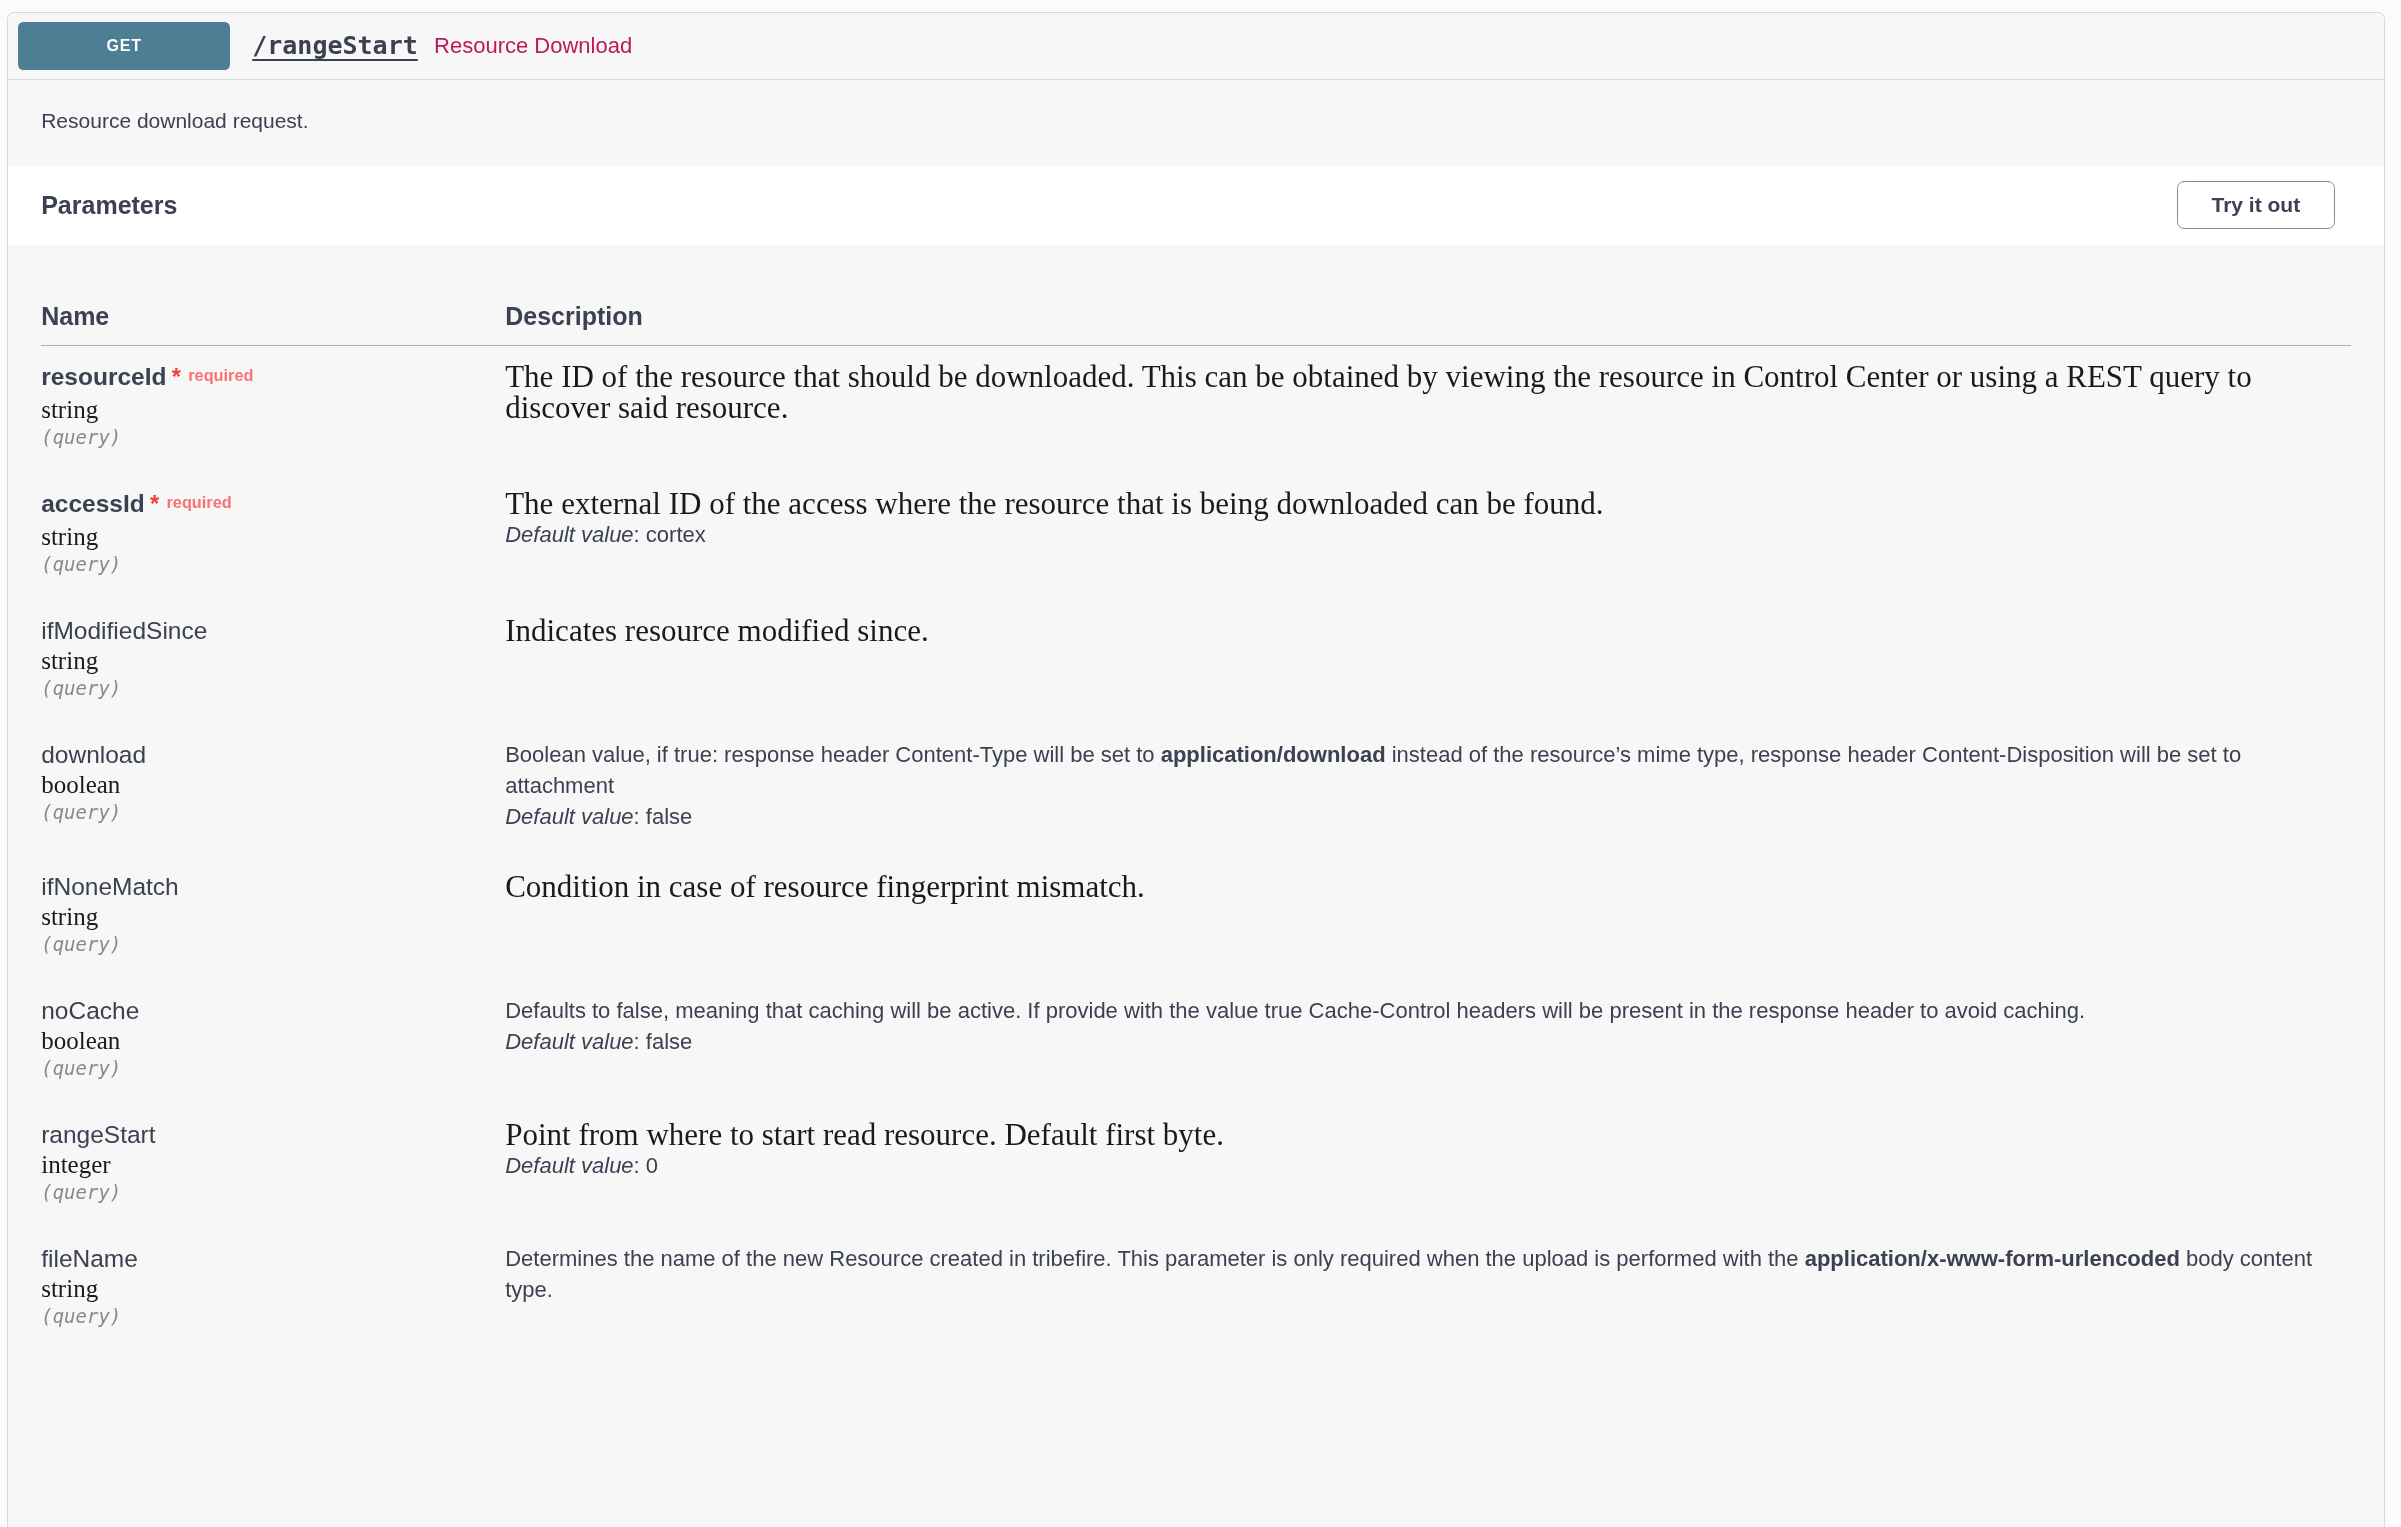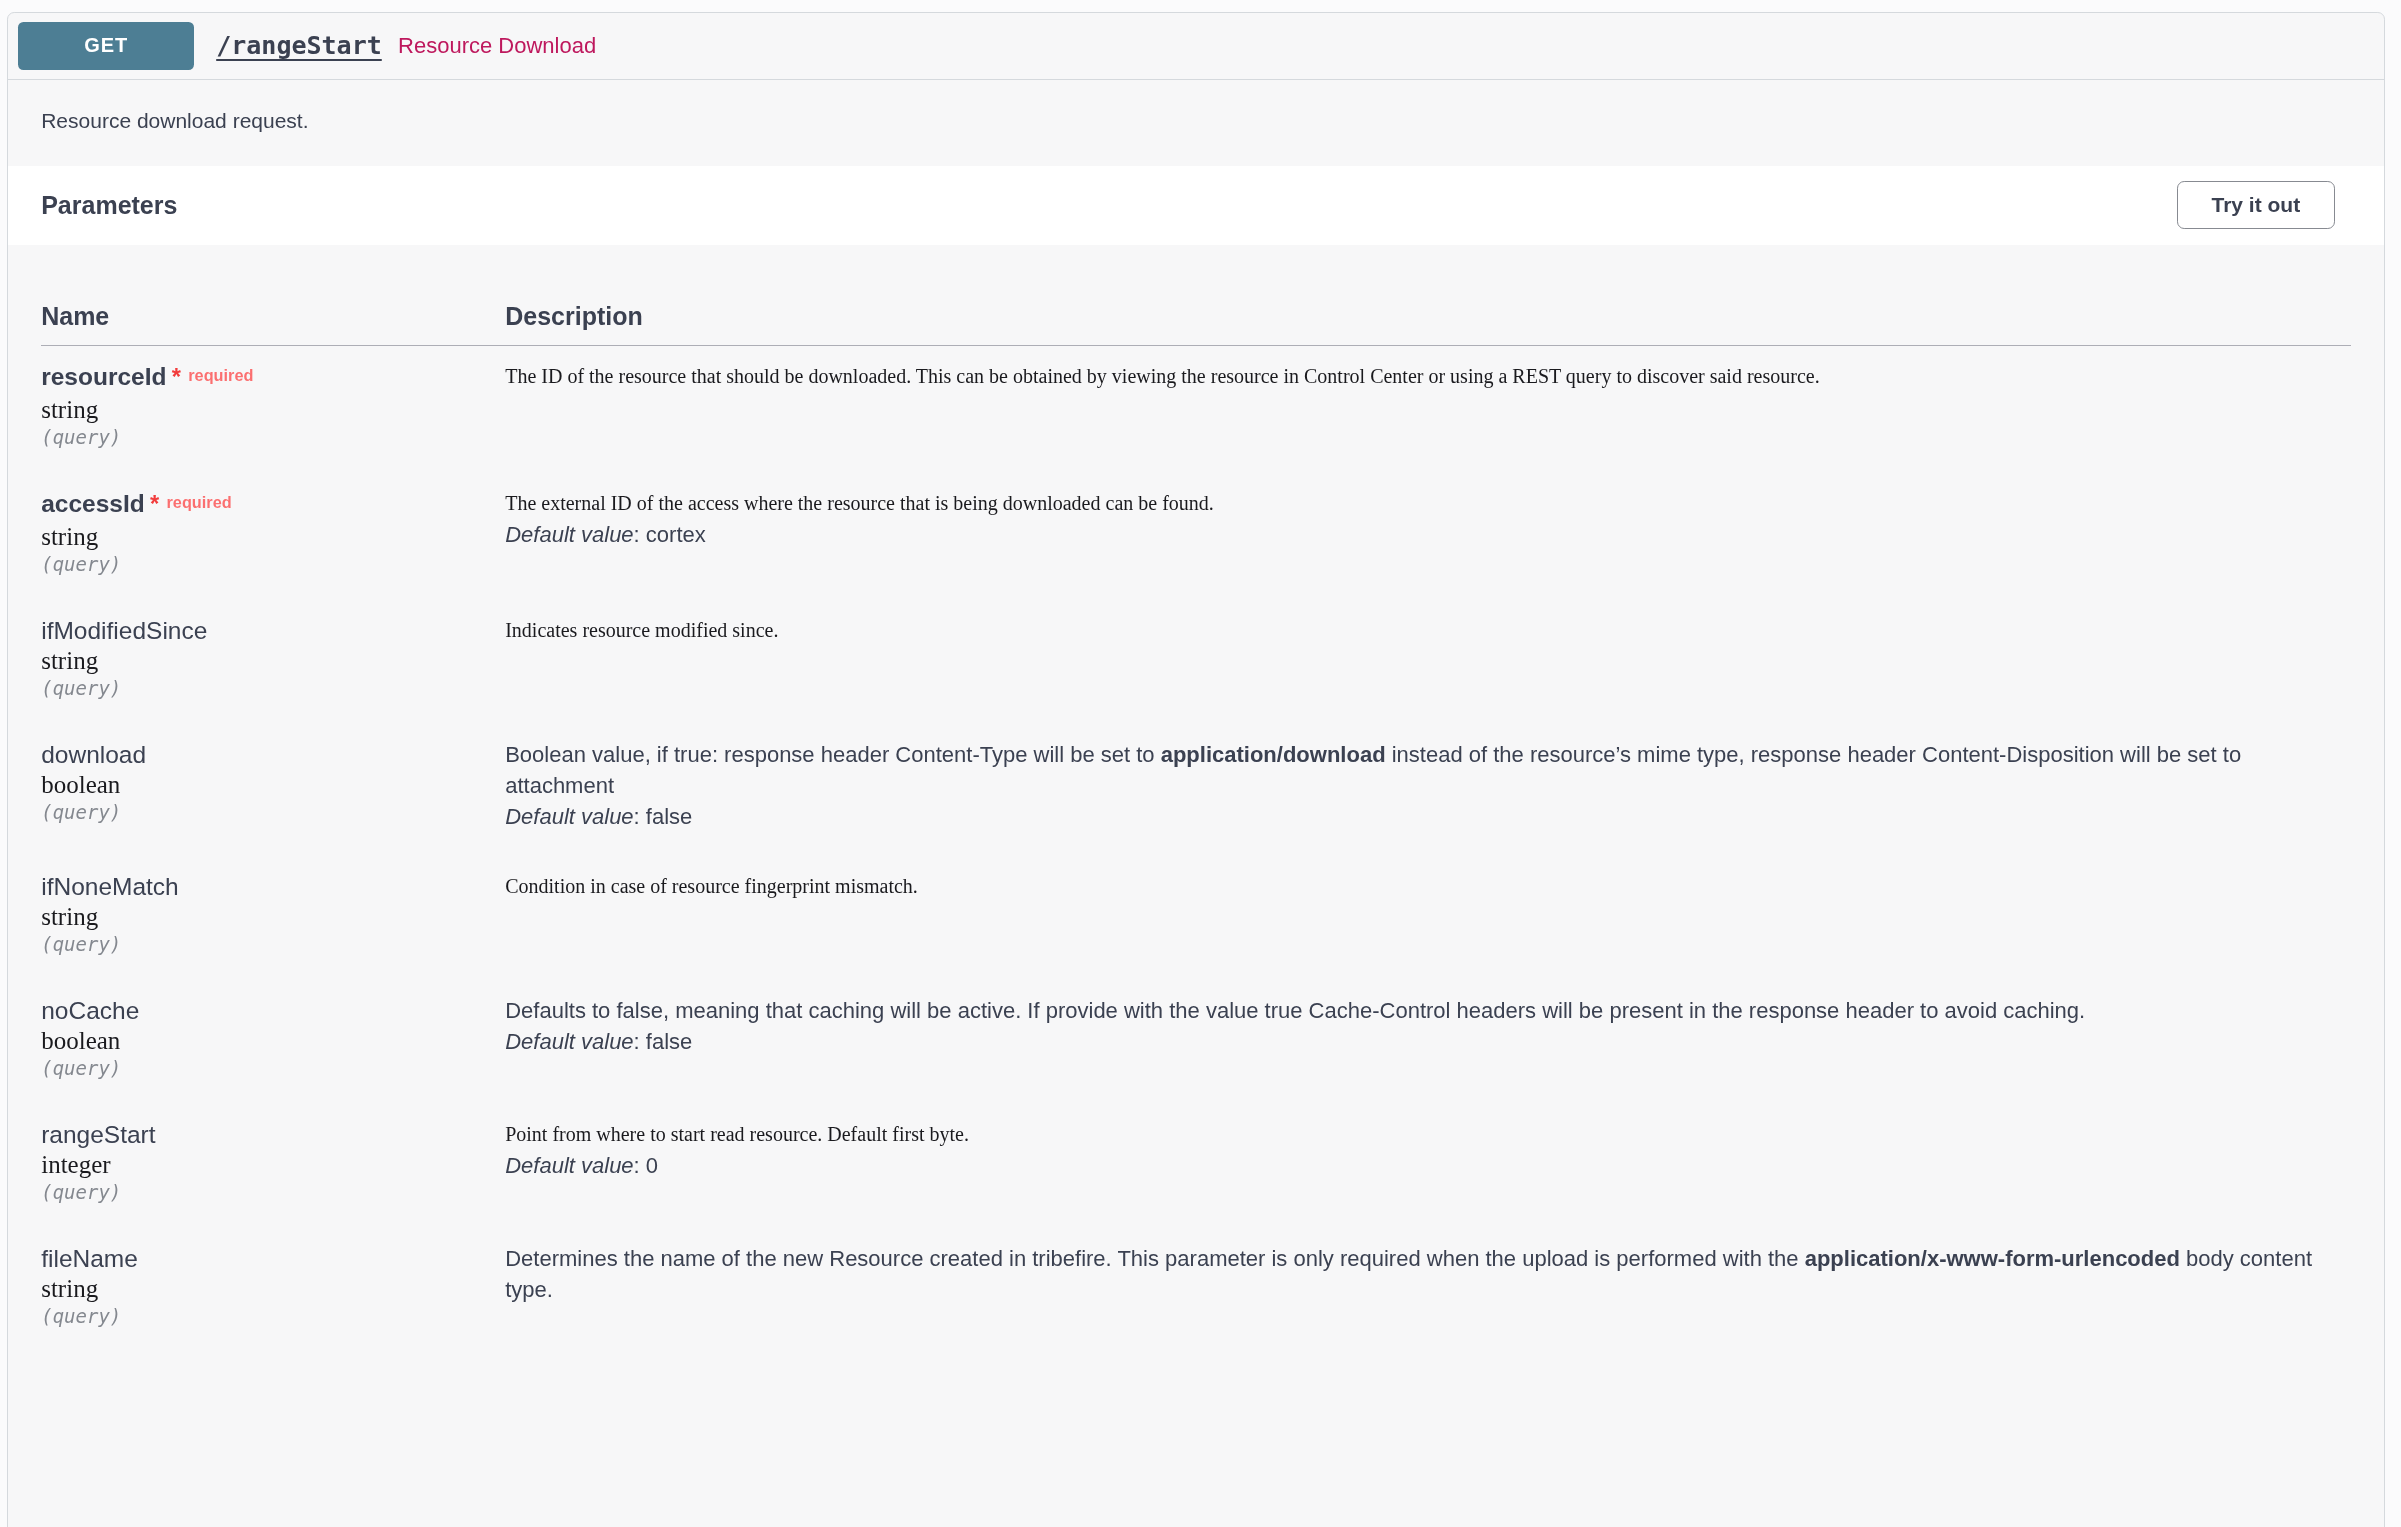--- a/index.html
+++ b/index.html
@@ -38,11 +38,11 @@
   }
   .method-badge{
     display:flex;align-items:center;justify-content:center;
-    width:176px;height:48px;
+    width:212px;height:48px;
     background:var(--method);
     border-radius:5.4px;
     color:#fff;
-    font-size:20px;font-weight:700;letter-spacing:0.9px;
+    font-size:16px;font-weight:700;letter-spacing:0.9px;
     flex:0 0 auto;
   }
   .endpoint-path{

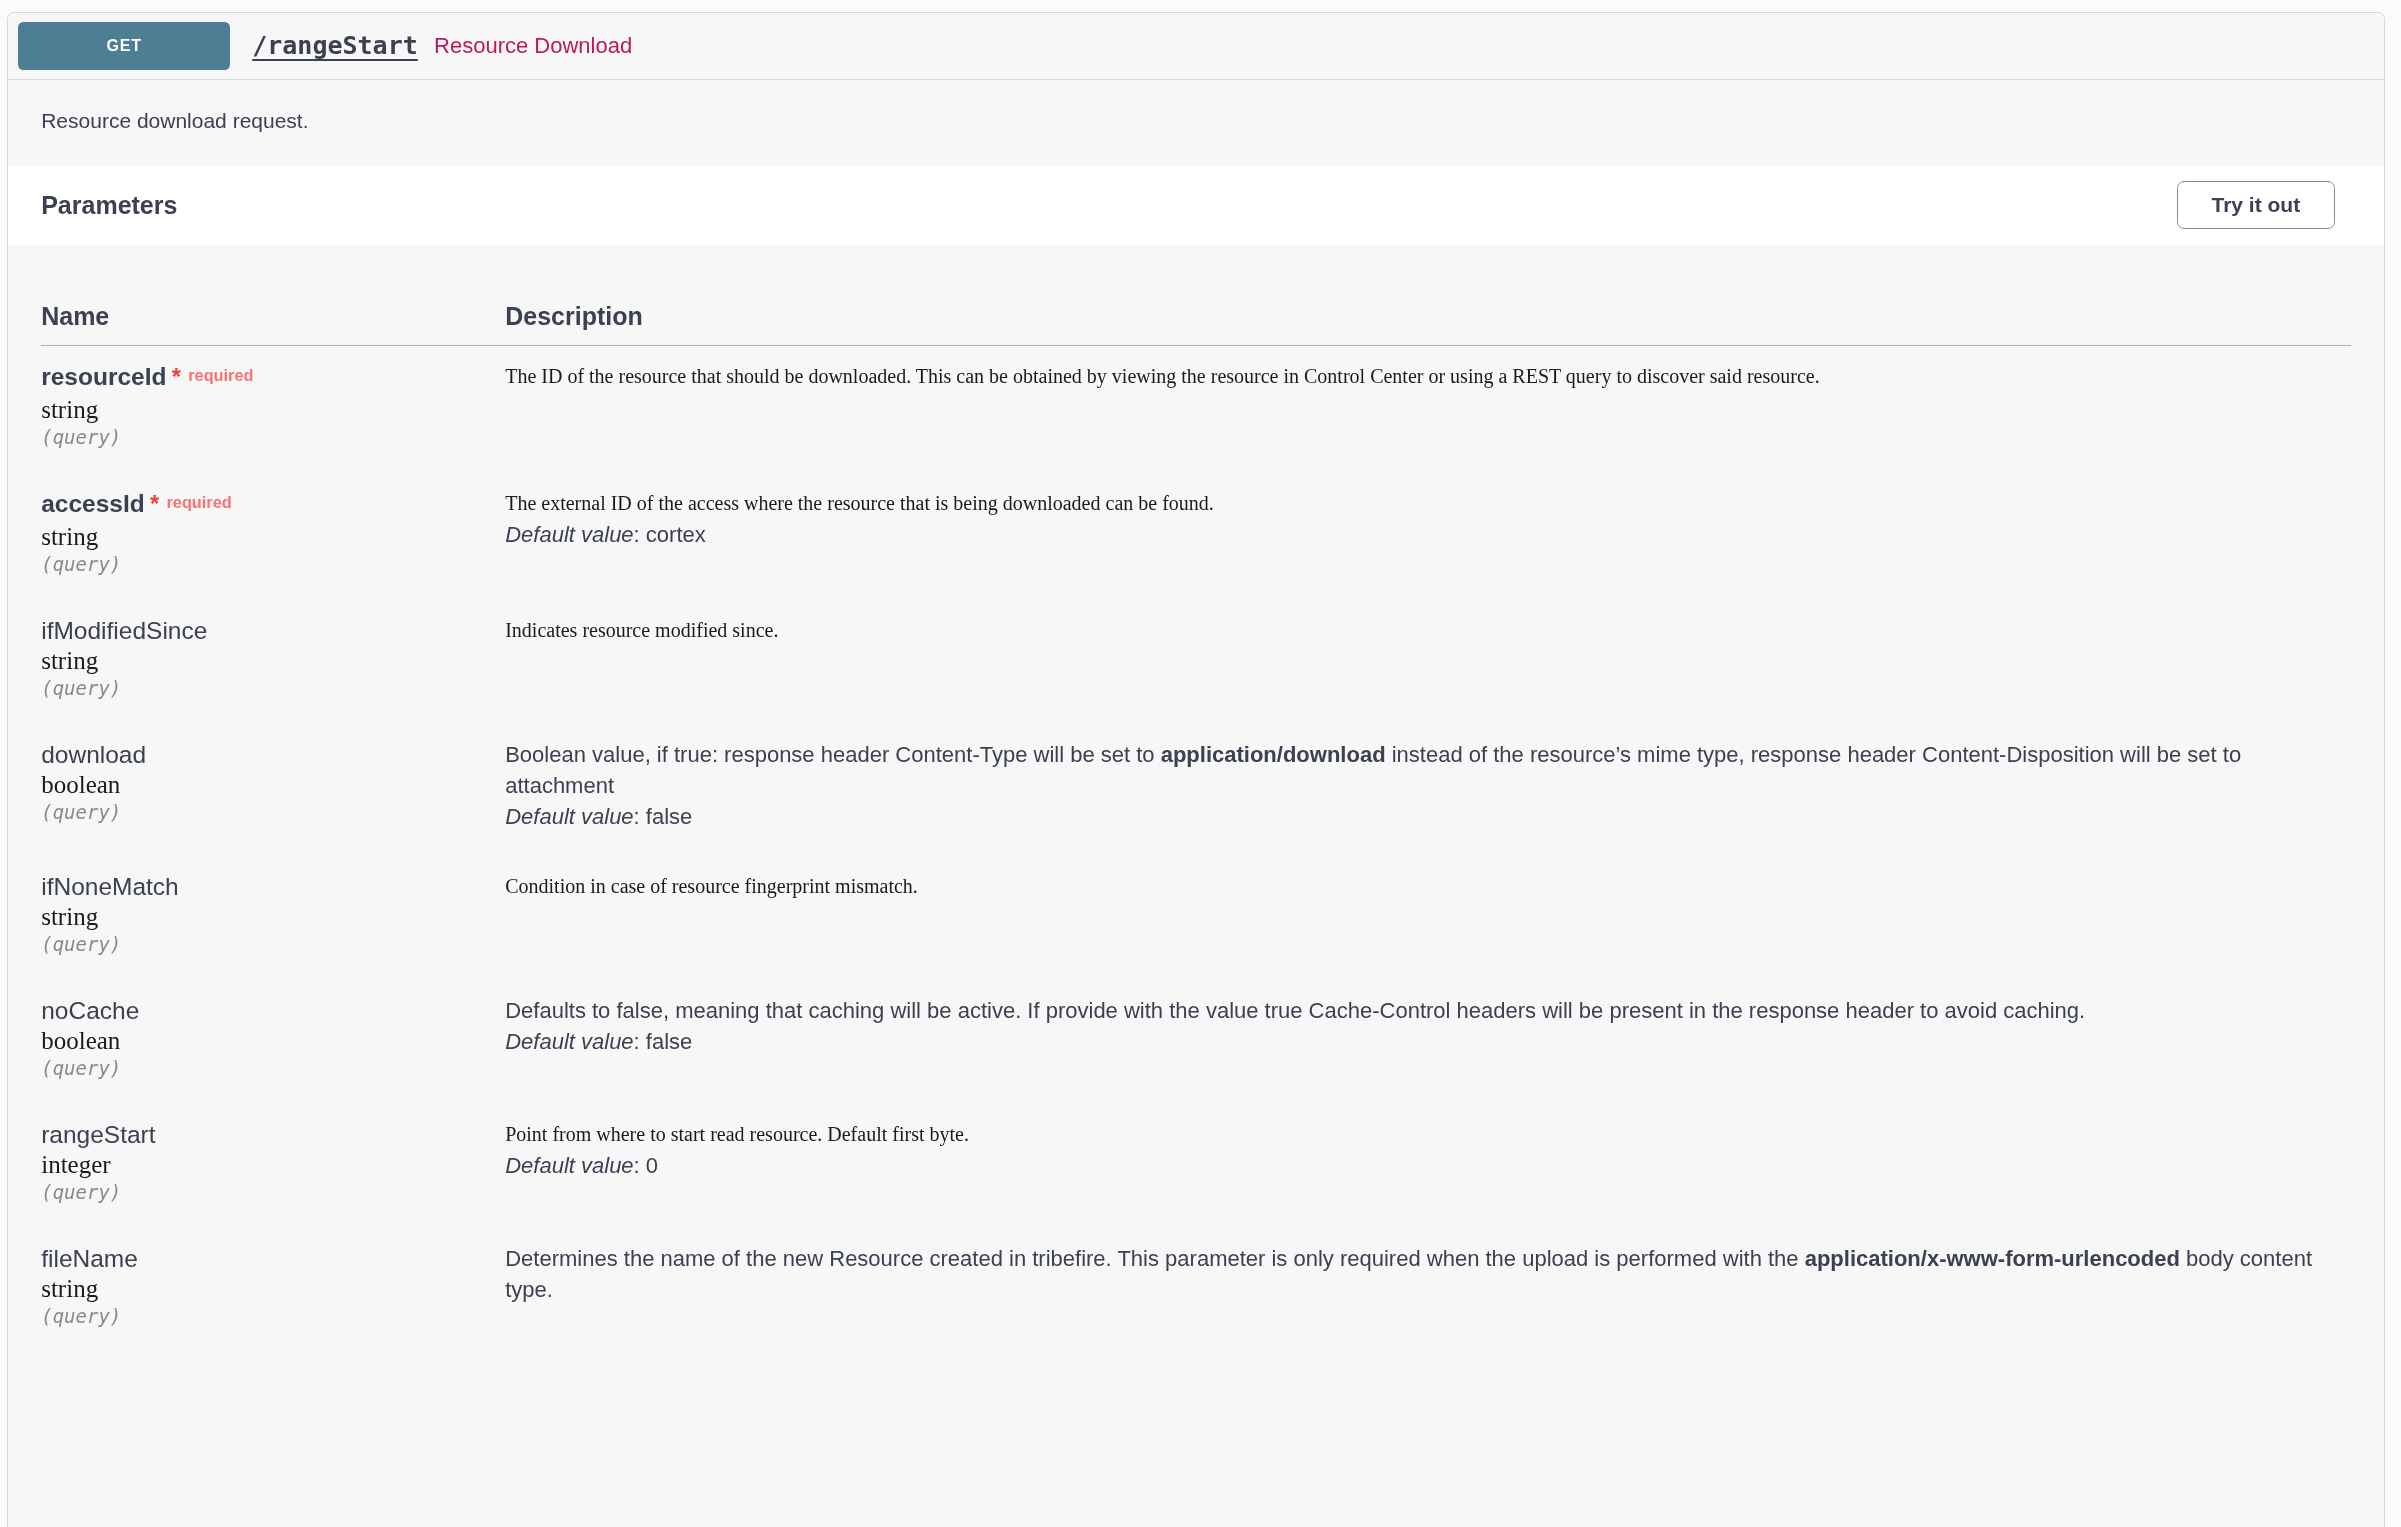--- a/index.html
+++ b/index.html
@@ -140,7 +140,7 @@
   .pdesc{line-height:31px;padding-right:14.5px;}
   .pdesc.serif{
     font-family:"Liberation Serif",serif;
-    font-size:20px;
+    font-size:31px;
     color:var(--serif-ink);
   }
   .pdesc.sans{

